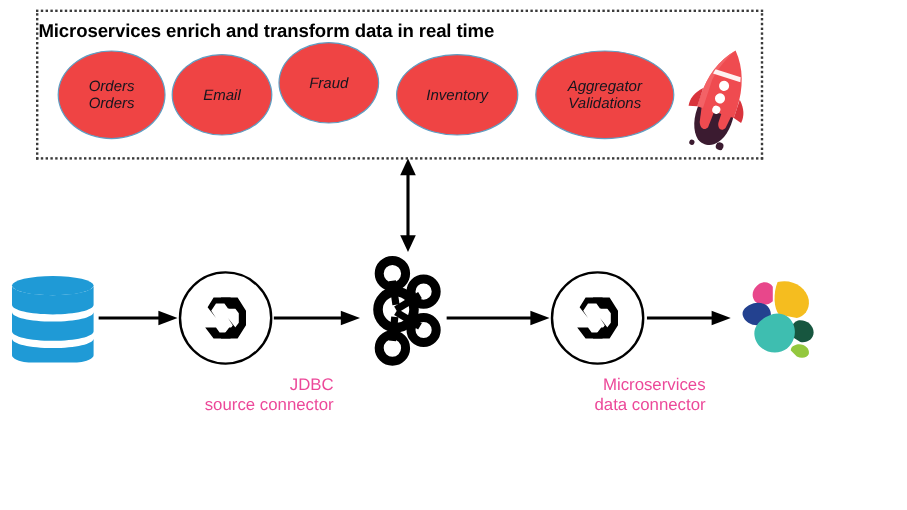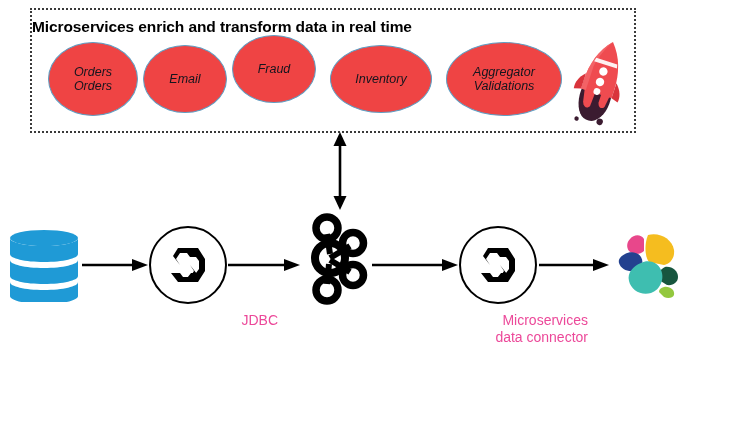--- a/index.html
+++ b/index.html
@@ -243,6 +243,7 @@
   </div>
   <div class="caption" id="jdbc-caption">
     <div>JDBC</div>
+    <div>source connector</div>
   </div>
 
   <svg class="kafka-logo" viewBox="0 0 72 96">

